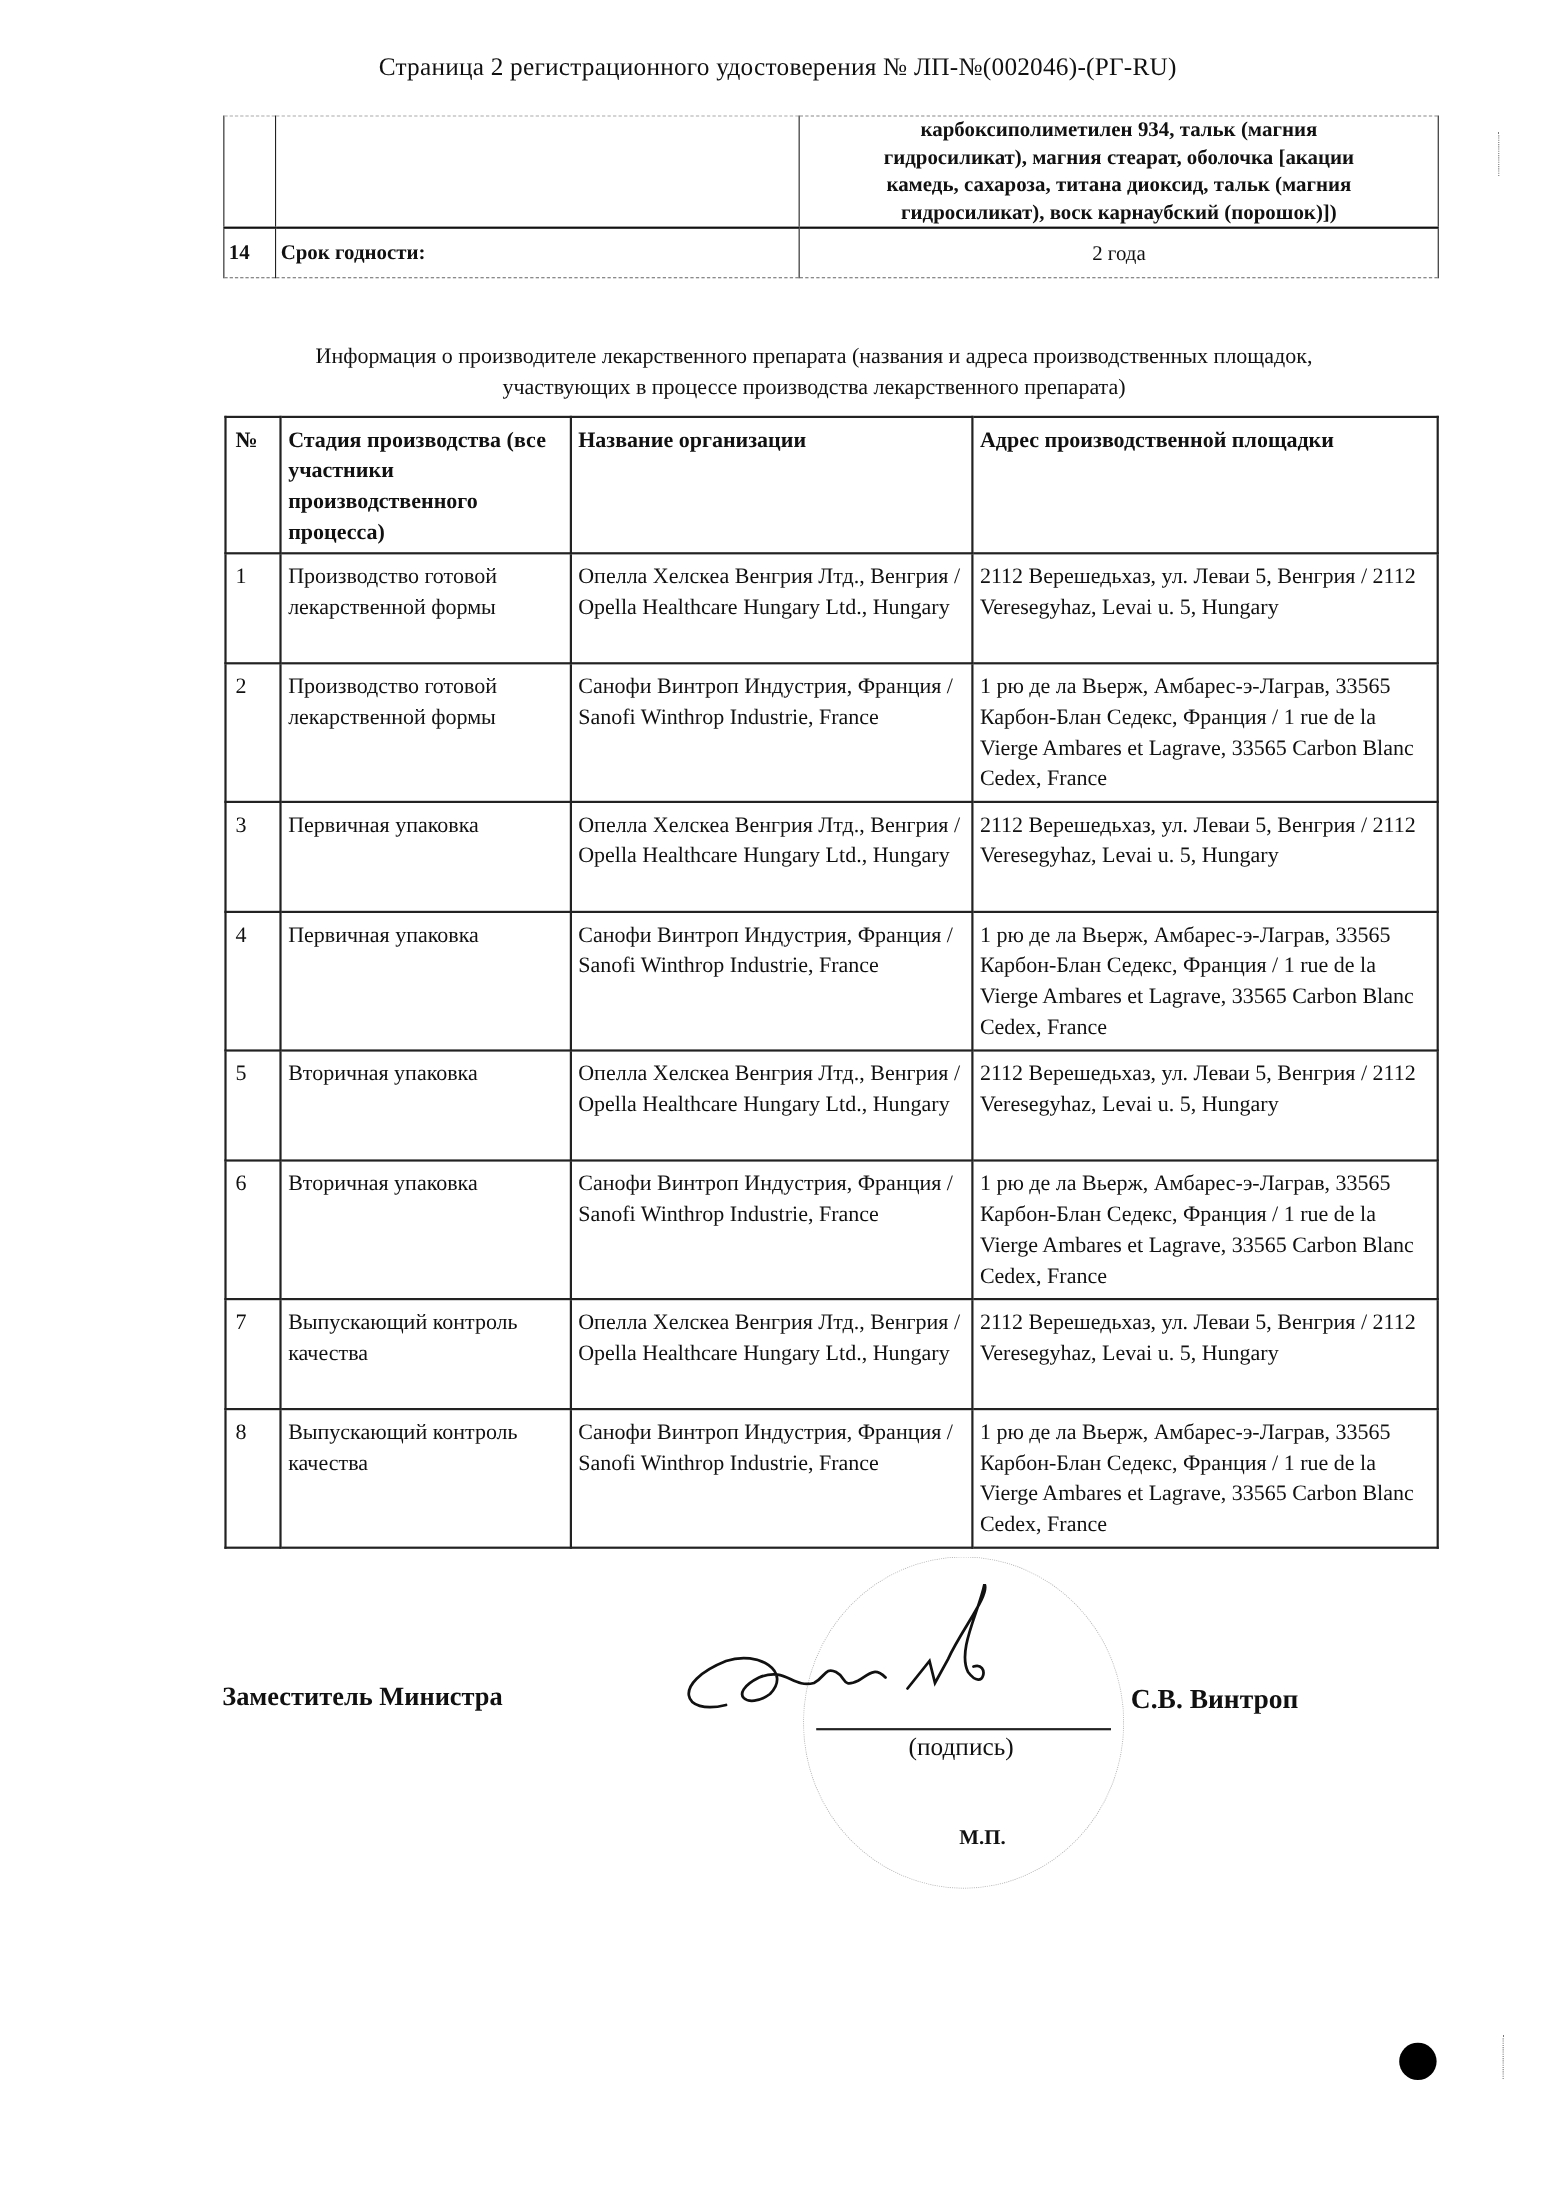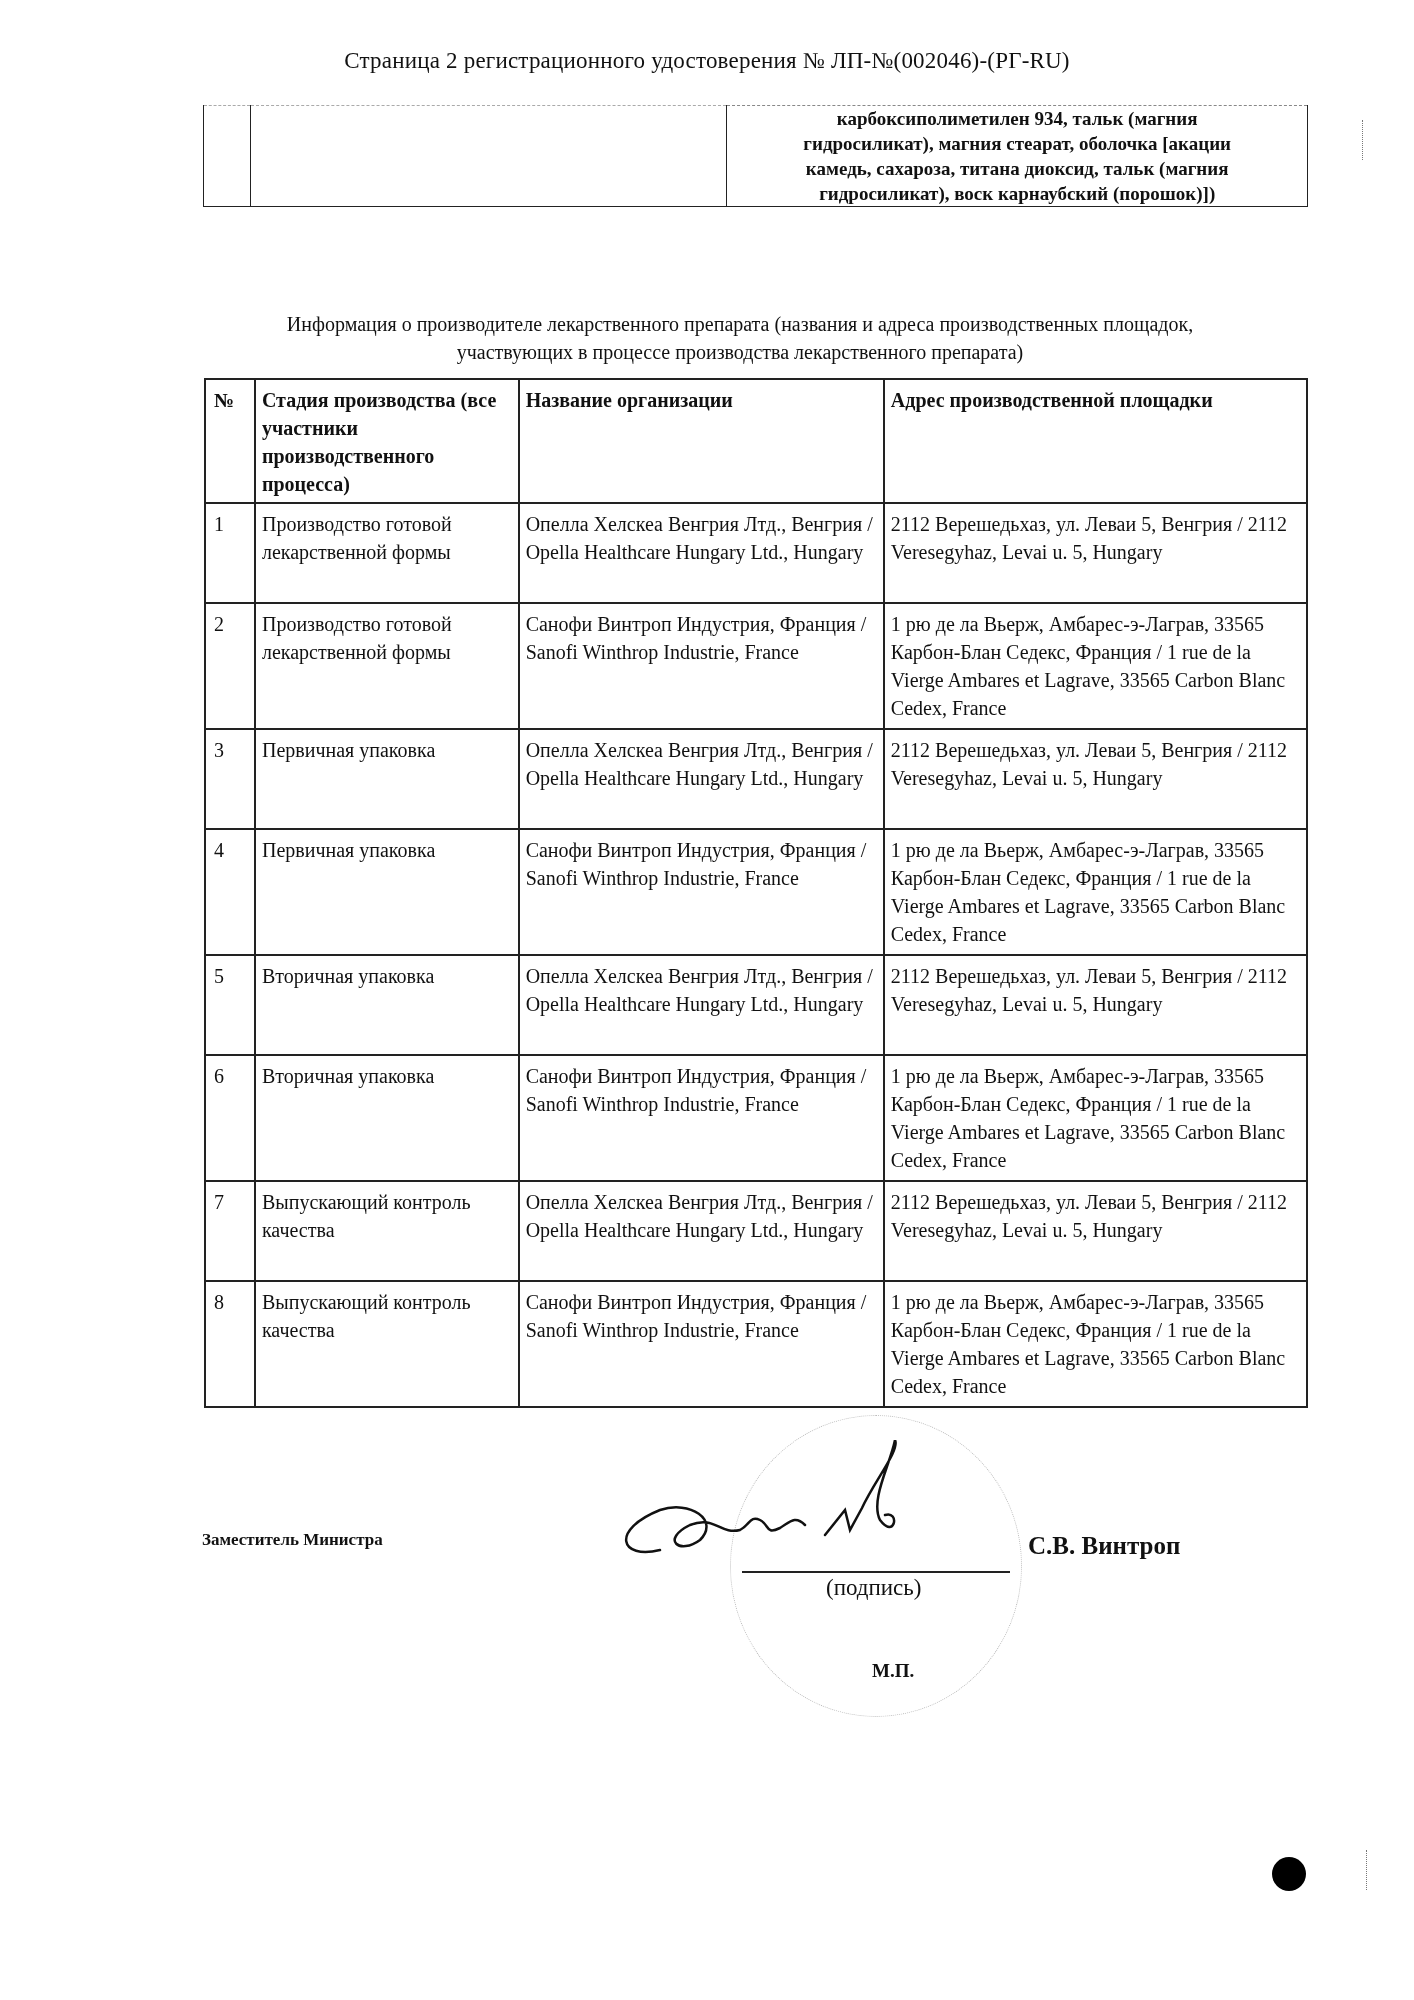--- a/index.html
+++ b/index.html
@@ -58,6 +58,11 @@
       <div>камедь, сахароза, титана диоксид, тальк (магния</div>
       <div>гидросиликат), воск карнаубский (порошок)])</div>
     </td>
+  </tr>
+  <tr class="row14">
+    <td class="c1">14</td>
+    <td class="c2">Срок годности:</td>
+    <td class="c3">2 года</td>
   </tr>
 </tbody>
   </table>

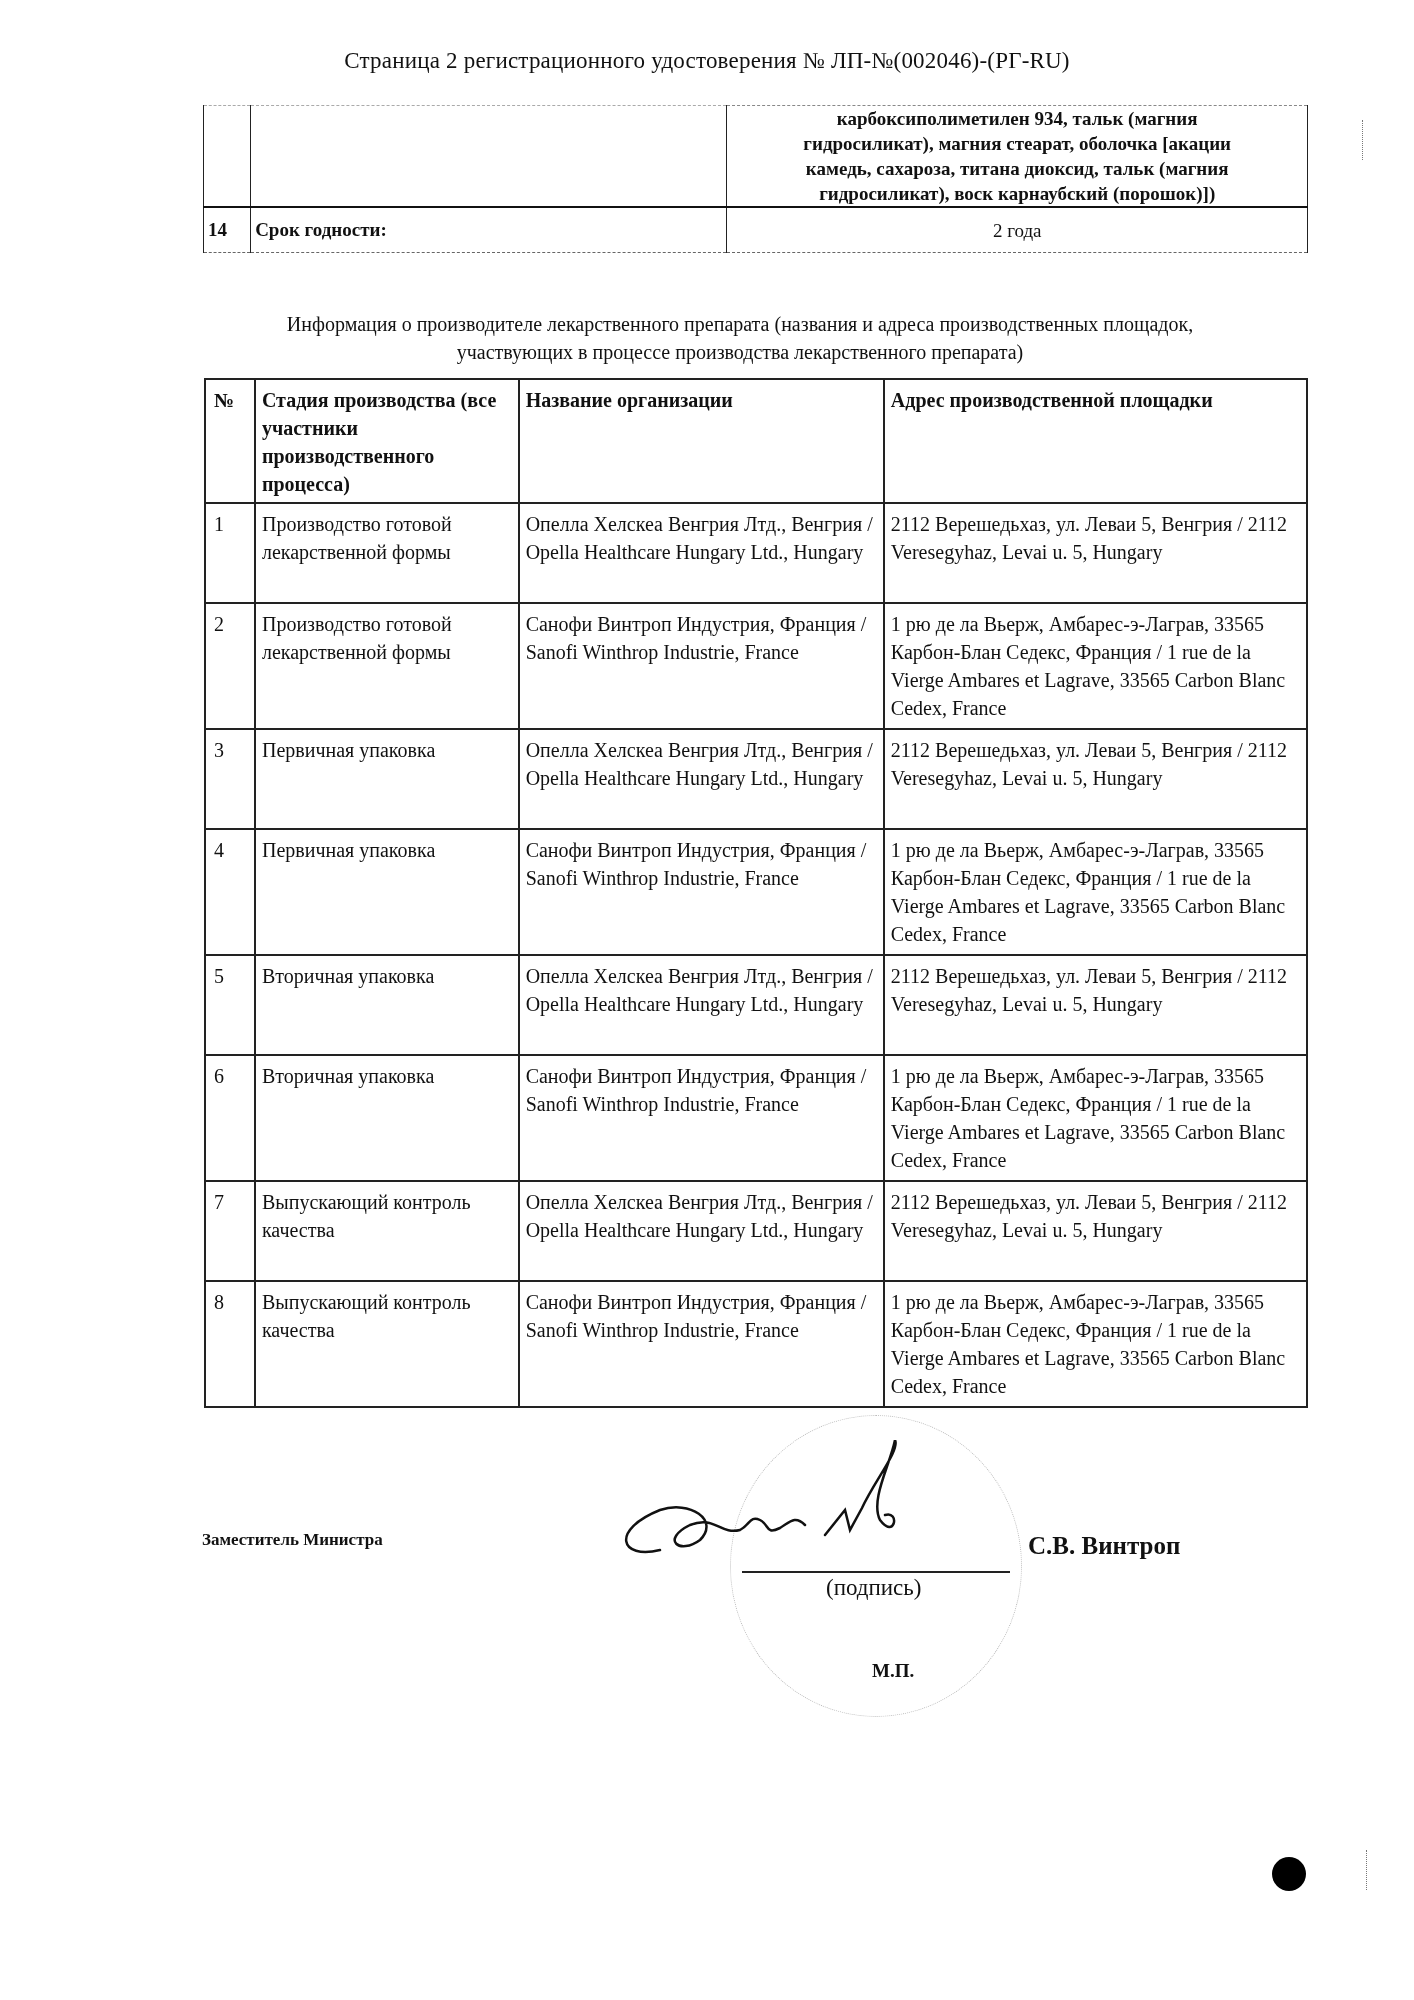--- a/index.html
+++ b/index.html
@@ -31,7 +31,7 @@
   .main tr.r td { height:88px; }
   .main tr.r4 td { height:114px; }
   .sig { position:absolute; top:1420px; left:0; width:1414px; height:300px; }
-  .sig-role { position:absolute; left:202px; top:110px; font-weight:bold; font-size:17px; }
+  .sig-role { position:absolute; left:202px; top:110px; font-weight:bold; font-size:24px; }
   .sig-name { position:absolute; left:1028px; top:112px; font-weight:bold; font-size:25px; }
   .sig-line { position:absolute; left:742px; top:151px; width:268px; border-top:2px solid #222; }
   .sig-caption { position:absolute; left:826px; top:155px; font-size:23px; }

